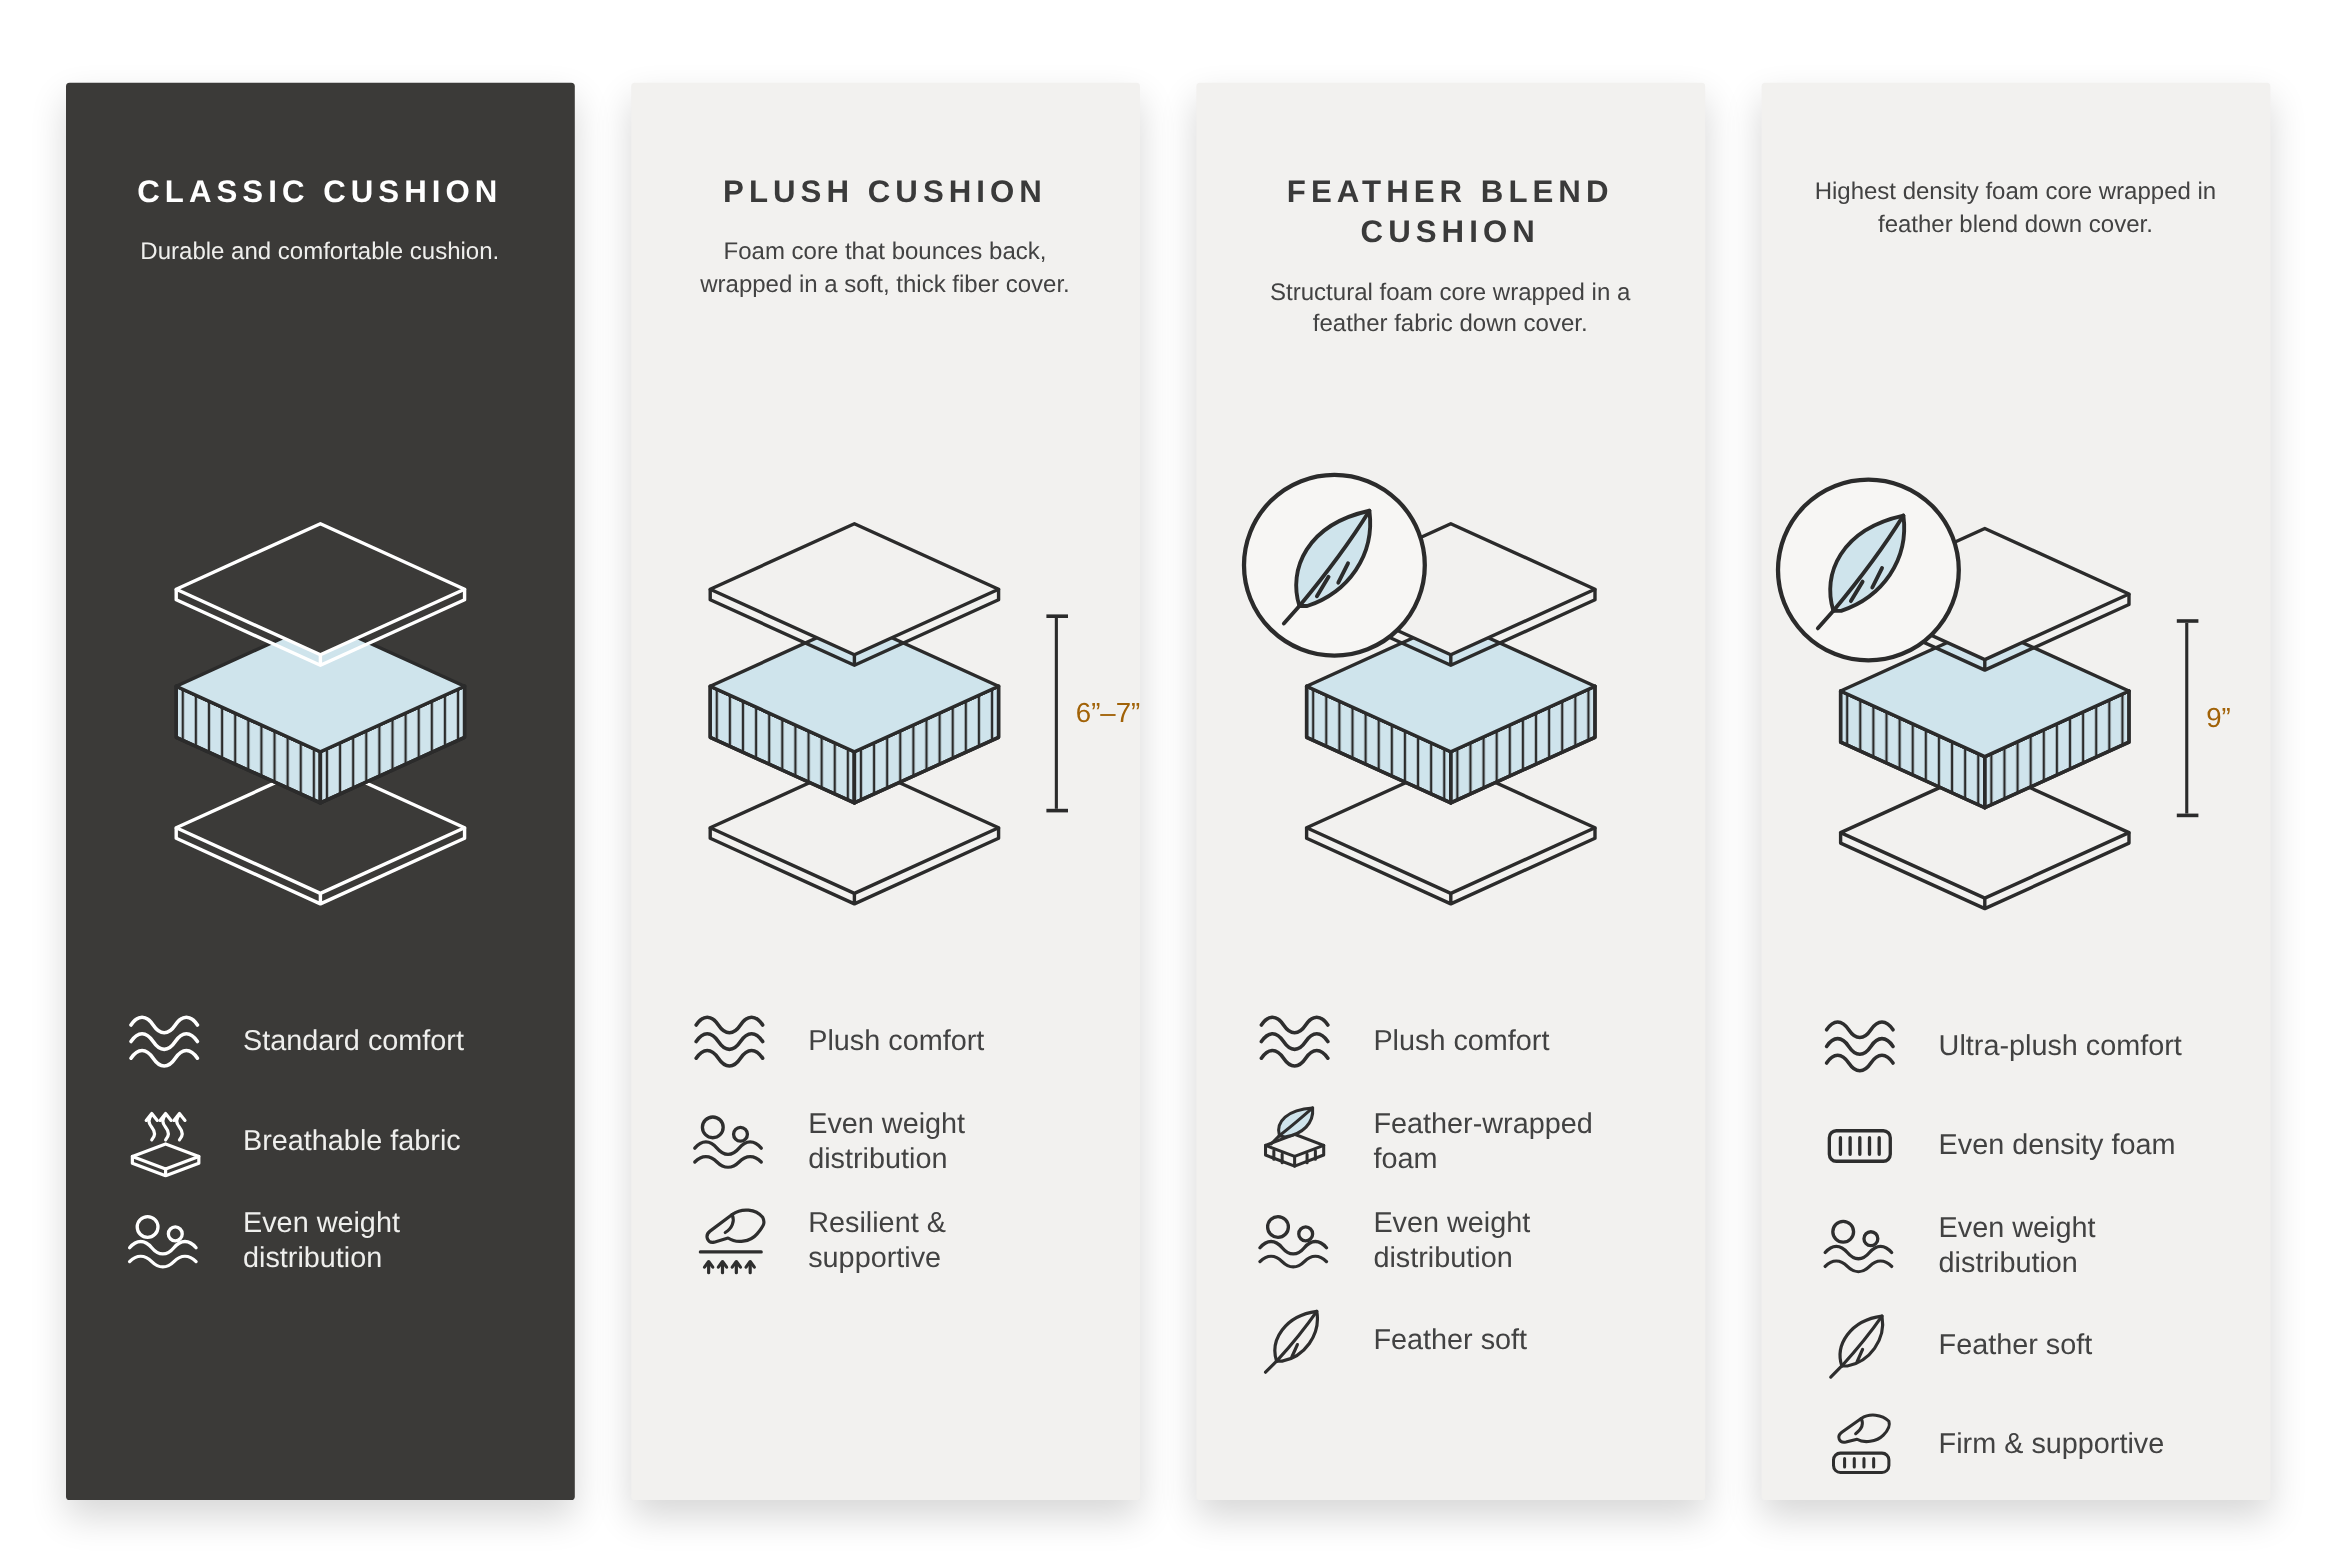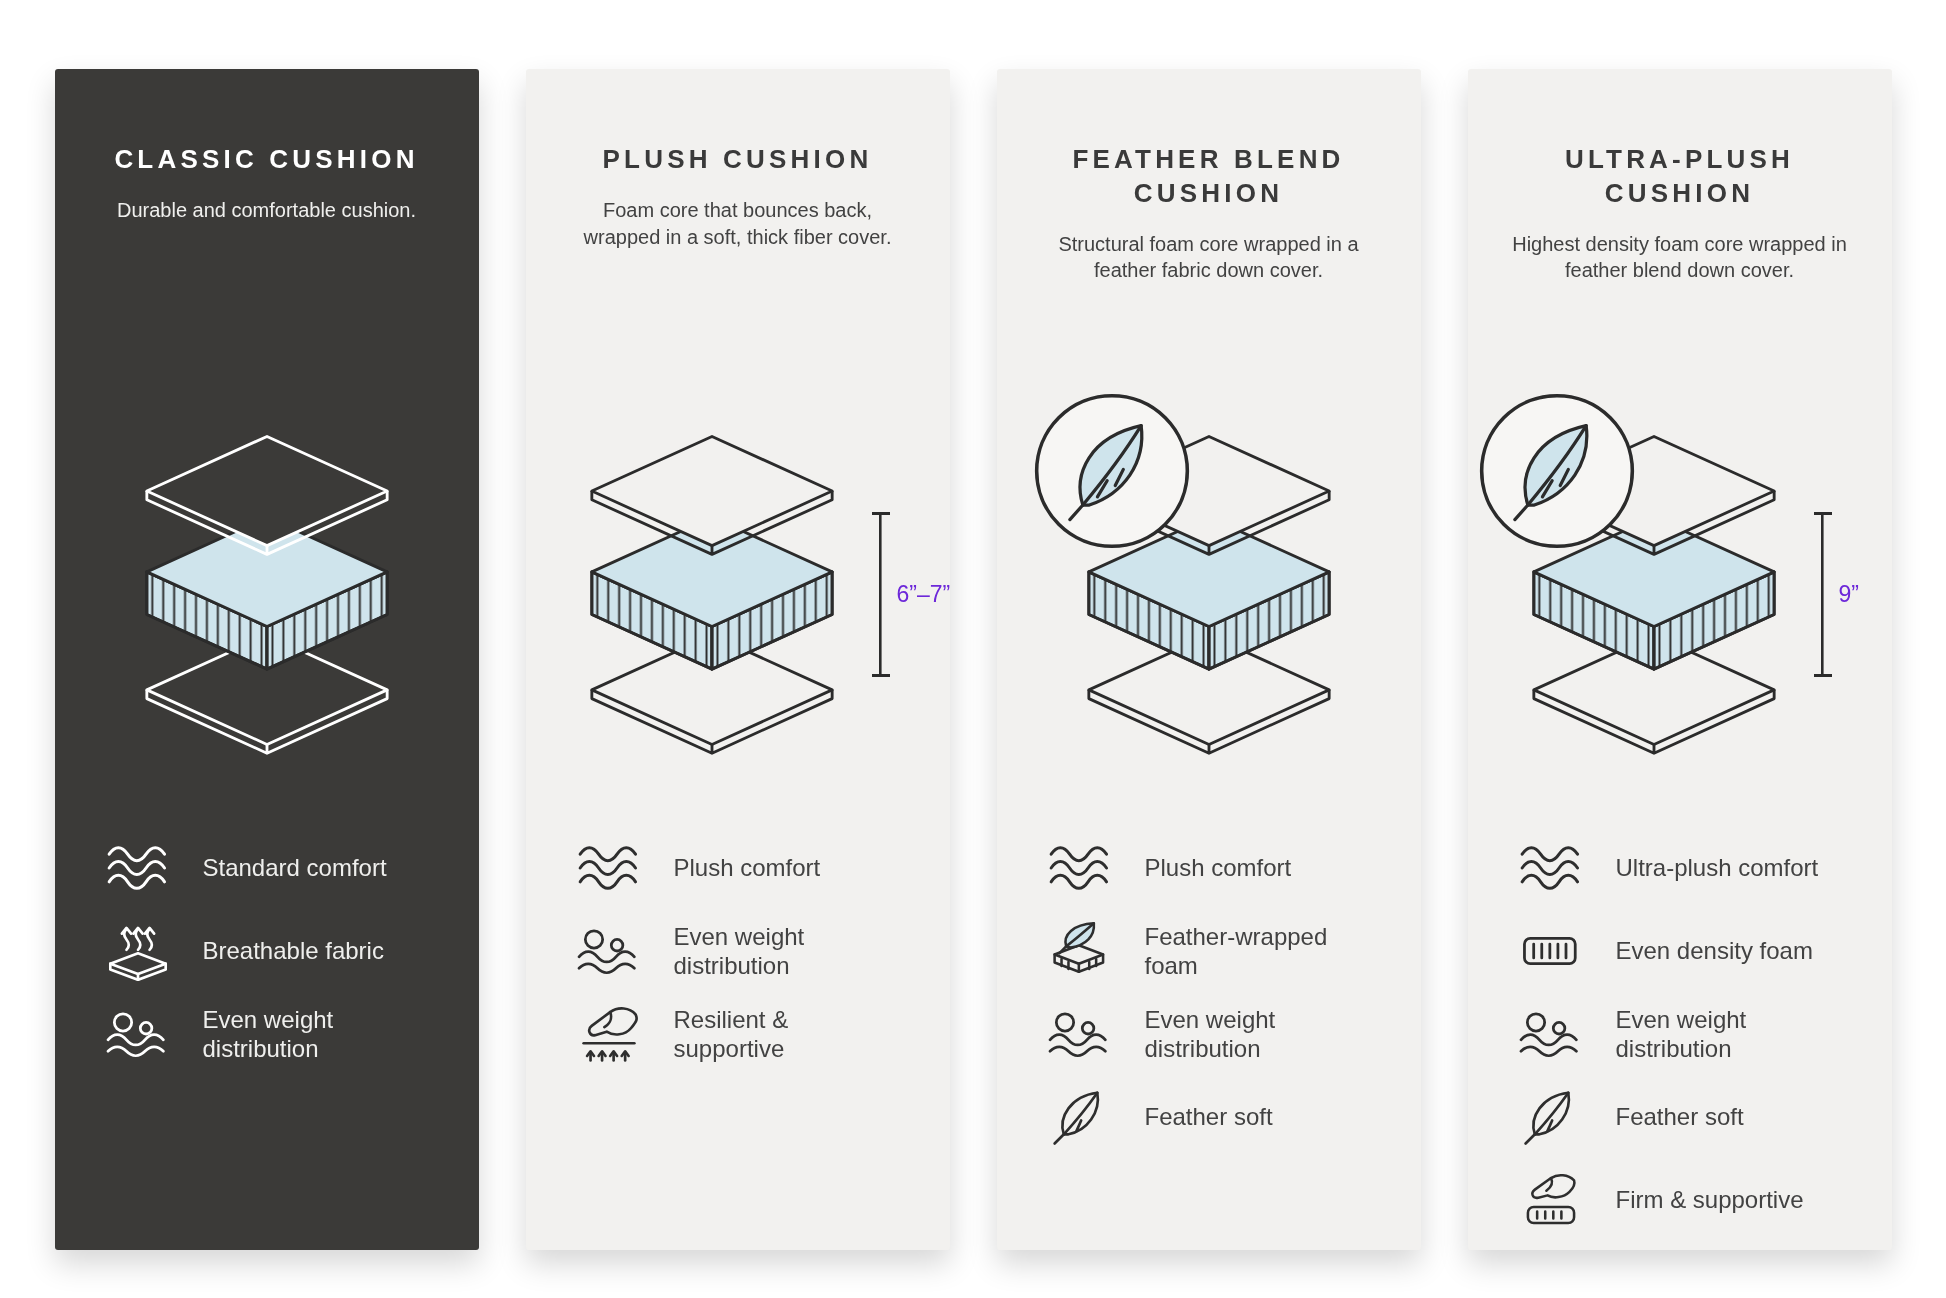--- a/index.html
+++ b/index.html
@@ -351,7 +351,6 @@
 
   <section class="card">
     <header class="card-header">
-      <h2 class="card-title">ULTRA-PLUSH CUSHION</h2>
       <p class="card-desc">Highest density foam core wrapped in feather blend down cover.</p>
     </header>
     <div class="diagram-zone left">

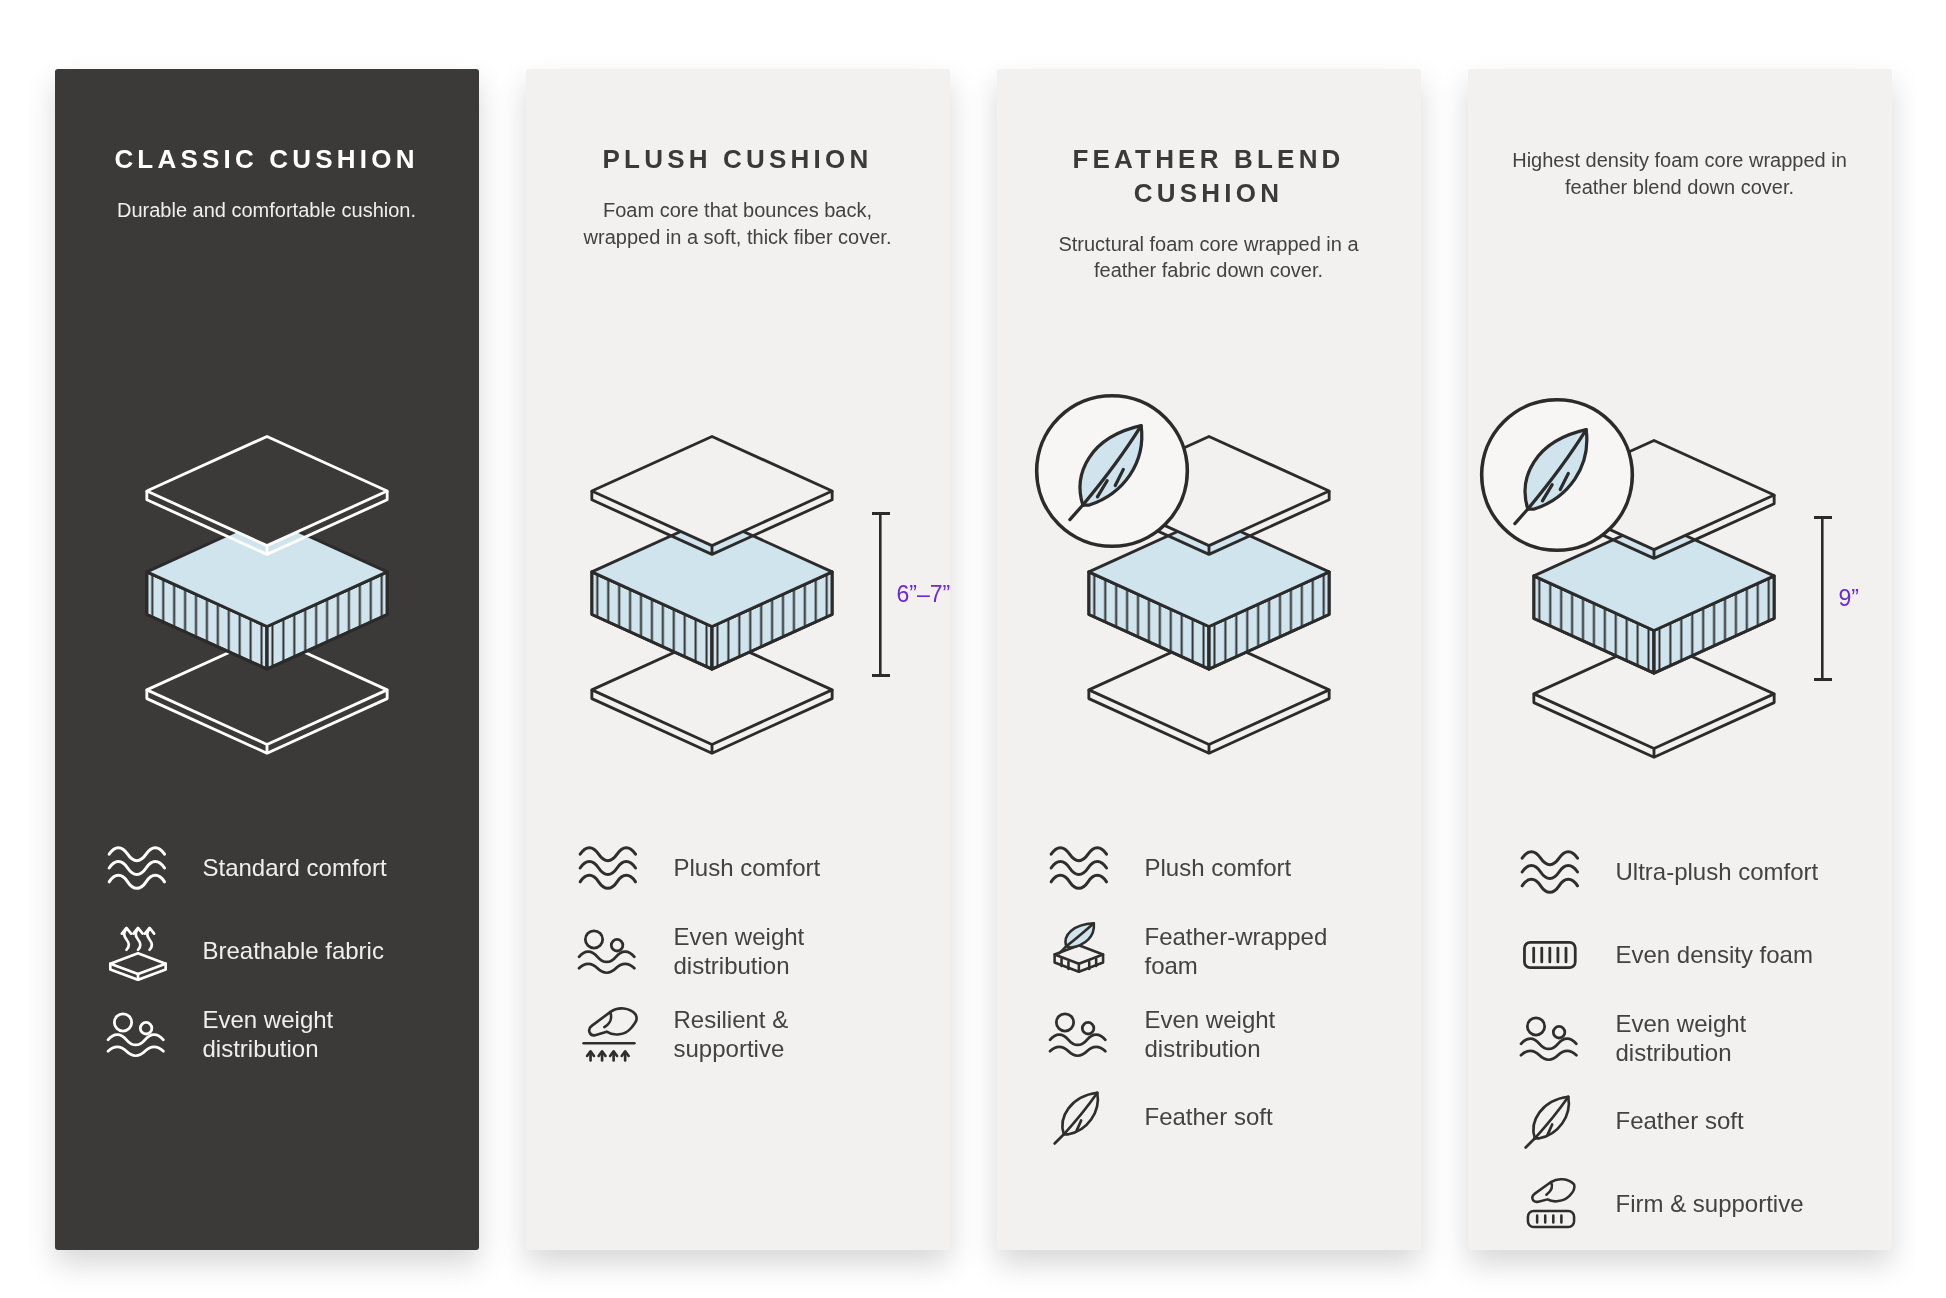--- a/index.html
+++ b/index.html
@@ -46,7 +46,7 @@
     border-top:3px solid #2b2b2b;border-bottom:3px solid #2b2b2b;
     background:linear-gradient(#2b2b2b,#2b2b2b) center/2.6px 100% no-repeat;
   }
-  .mlabel{font-size:23px;color:#6d28d9;white-space:nowrap;}
+  .mlabel{font-size:23px;color:#a16207;white-space:nowrap;}
   .features{list-style:none;margin:24px 0 0;padding:0 0 0 10px;}
   .feature{display:flex;align-items:center;gap:26px;min-height:62px;margin-bottom:21px;}
   .f-icon{flex:0 0 78px;width:78px;display:flex;justify-content:center;color:var(--icon);}

